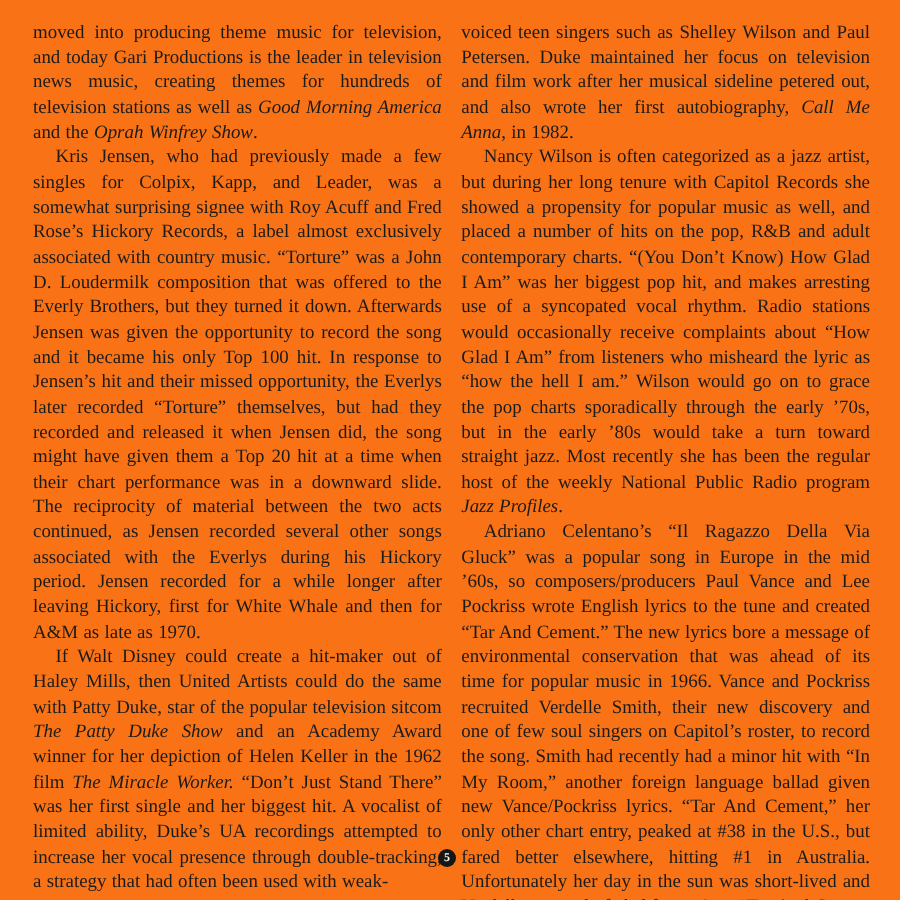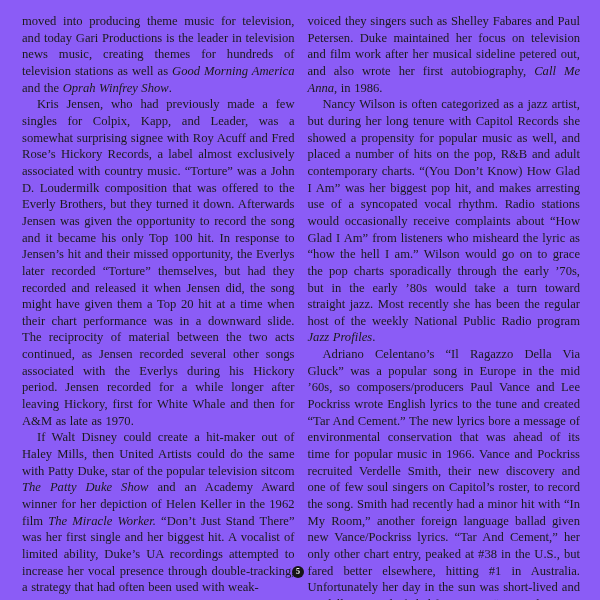--- a/index.html
+++ b/index.html
@@ -12,7 +12,7 @@
     width: 600px;
     height: 600px;
     box-sizing: border-box;
-    background: #8b5cf6;
+    background: #f97316;
     padding: 13px 20px 0 22px;
     font-family: "Liberation Serif", "DejaVu Serif", serif;
     color: #1b1b1b;

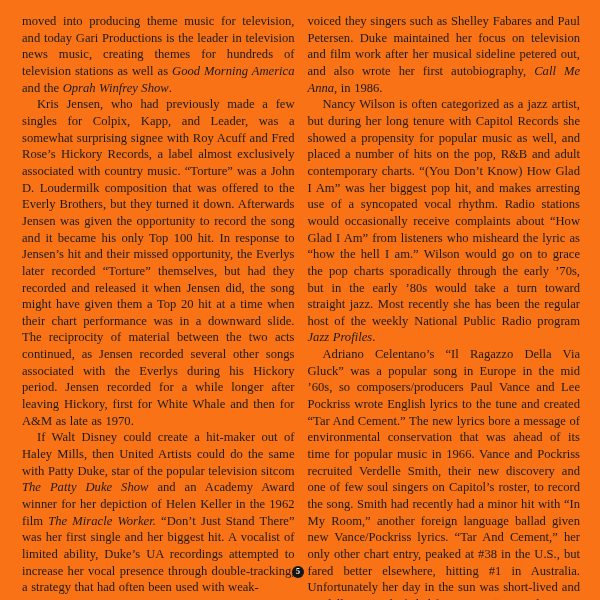--- a/index.html
+++ b/index.html
@@ -66,7 +66,7 @@
         <p class="para indent"><span>If Walt Disney could create a hit-maker out of Haley Mills, then United Artists could do the same with </span><span class="b">Patty Duke</span><span>, star of the popular television sitcom </span><span class="i">The Patty Duke Show</span><span> and an Academy Award winner for her depiction of Helen Keller in the 1962 film </span><span class="i">The Miracle Worker.</span><span> “Don’t Just Stand There” was her first single and her biggest hit. A vocalist of limited ability, Duke’s UA recordings attempted to increase her vocal presence through double-tracking, a strategy that had often been used with weak-</span></p>
       </div>
     <div class="col">
-        <p class="para"><span>voiced they singers such as Shelley Fabares and Paul Petersen. Duke maintained her focus on television and film work after her musical sideline petered out, and also wrote her first autobiography, </span><span class="i">Call Me Anna</span><span>, in 1986.</span></p>
+        <p class="para"><span>voiced teen singers such as Shelley Wilson and Paul Petersen. Duke maintained her focus on television and film work after her musical sideline petered out, and also wrote her first autobiography, </span><span class="i">Call Me Anna</span><span>, in 1986.</span></p>
         <p class="para indent"><span class="b">Nancy Wilson</span><span> is often categorized as a jazz artist, but during her long tenure with Capitol Records she showed a propensity for popular music as well, and placed a number of hits on the pop, R&amp;B and adult contemporary charts. “(You Don’t Know) How Glad I Am” was her biggest pop hit, and makes arresting use of a syncopated vocal rhythm. Radio stations would occasionally receive complaints about “How Glad I Am” from listeners who misheard the lyric as “how the hell I am.” Wilson would go on to grace the pop charts sporadically through the early ’70s, but in the early ’80s would take a turn toward straight jazz. Most recently she has been the regular host of the weekly National Public Radio program </span><span class="i">Jazz Profiles</span><span>.</span></p>
         <p class="para indent"><span>Adriano Celentano’s “Il Ragazzo Della Via Gluck” was a popular song in Europe in the mid ’60s, so composers/producers Paul Vance and Lee Pockriss wrote English lyrics to the tune and created “Tar And Cement.” The new lyrics bore a message of environmental conservation that was ahead of its time for popular music in 1966. Vance and Pockriss recruited </span><span class="b">Verdelle Smith</span><span>, their new discovery and one of few soul singers on Capitol’s roster, to record the song. Smith had recently had a minor hit with “In My Room,” another foreign language ballad given new Vance/Pockriss lyrics. “Tar And Cement,” her only other chart entry, peaked at #38 in the U.S., but fared better elsewhere, hitting #1 in Australia. Unfortunately her day in the sun was short-lived and Verdelle promptly faded from view. “Tar And Ce-</span></p>
       </div>

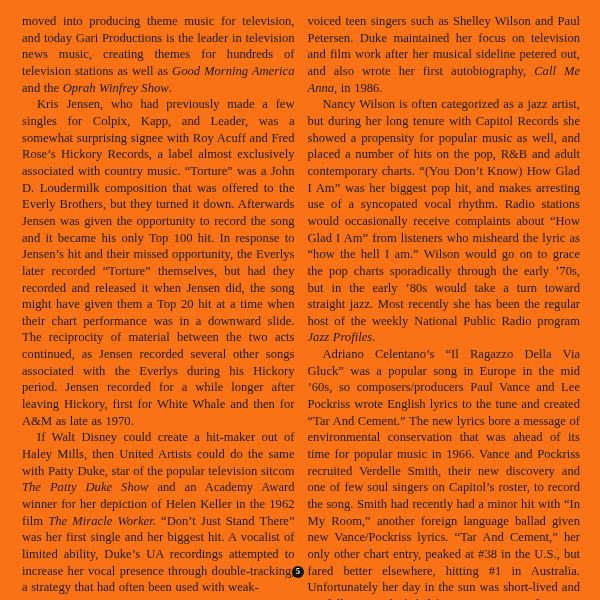--- a/index.html
+++ b/index.html
@@ -66,7 +66,7 @@
         <p class="para indent"><span>If Walt Disney could create a hit-maker out of Haley Mills, then United Artists could do the same with </span><span class="b">Patty Duke</span><span>, star of the popular television sitcom </span><span class="i">The Patty Duke Show</span><span> and an Academy Award winner for her depiction of Helen Keller in the 1962 film </span><span class="i">The Miracle Worker.</span><span> “Don’t Just Stand There” was her first single and her biggest hit. A vocalist of limited ability, Duke’s UA recordings attempted to increase her vocal presence through double-tracking, a strategy that had often been used with weak-</span></p>
       </div>
     <div class="col">
-        <p class="para"><span>voiced teen singers such as Shelley Wilson and Paul Petersen. Duke maintained her focus on television and film work after her musical sideline petered out, and also wrote her first autobiography, </span><span class="i">Call Me Anna</span><span>, in 1986.</span></p>
+        <p class="para"><span>voiced teen singers such as Shelley Wilson and Paul Petersen. Duke maintained her focus on television and film work after her musical sideline petered out, and also wrote her first autobiography, </span><span class="i">Call Me Anna</span><span>, in 1982.</span></p>
         <p class="para indent"><span class="b">Nancy Wilson</span><span> is often categorized as a jazz artist, but during her long tenure with Capitol Records she showed a propensity for popular music as well, and placed a number of hits on the pop, R&amp;B and adult contemporary charts. “(You Don’t Know) How Glad I Am” was her biggest pop hit, and makes arresting use of a syncopated vocal rhythm. Radio stations would occasionally receive complaints about “How Glad I Am” from listeners who misheard the lyric as “how the hell I am.” Wilson would go on to grace the pop charts sporadically through the early ’70s, but in the early ’80s would take a turn toward straight jazz. Most recently she has been the regular host of the weekly National Public Radio program </span><span class="i">Jazz Profiles</span><span>.</span></p>
         <p class="para indent"><span>Adriano Celentano’s “Il Ragazzo Della Via Gluck” was a popular song in Europe in the mid ’60s, so composers/producers Paul Vance and Lee Pockriss wrote English lyrics to the tune and created “Tar And Cement.” The new lyrics bore a message of environmental conservation that was ahead of its time for popular music in 1966. Vance and Pockriss recruited </span><span class="b">Verdelle Smith</span><span>, their new discovery and one of few soul singers on Capitol’s roster, to record the song. Smith had recently had a minor hit with “In My Room,” another foreign language ballad given new Vance/Pockriss lyrics. “Tar And Cement,” her only other chart entry, peaked at #38 in the U.S., but fared better elsewhere, hitting #1 in Australia. Unfortunately her day in the sun was short-lived and Verdelle promptly faded from view. “Tar And Ce-</span></p>
       </div>

